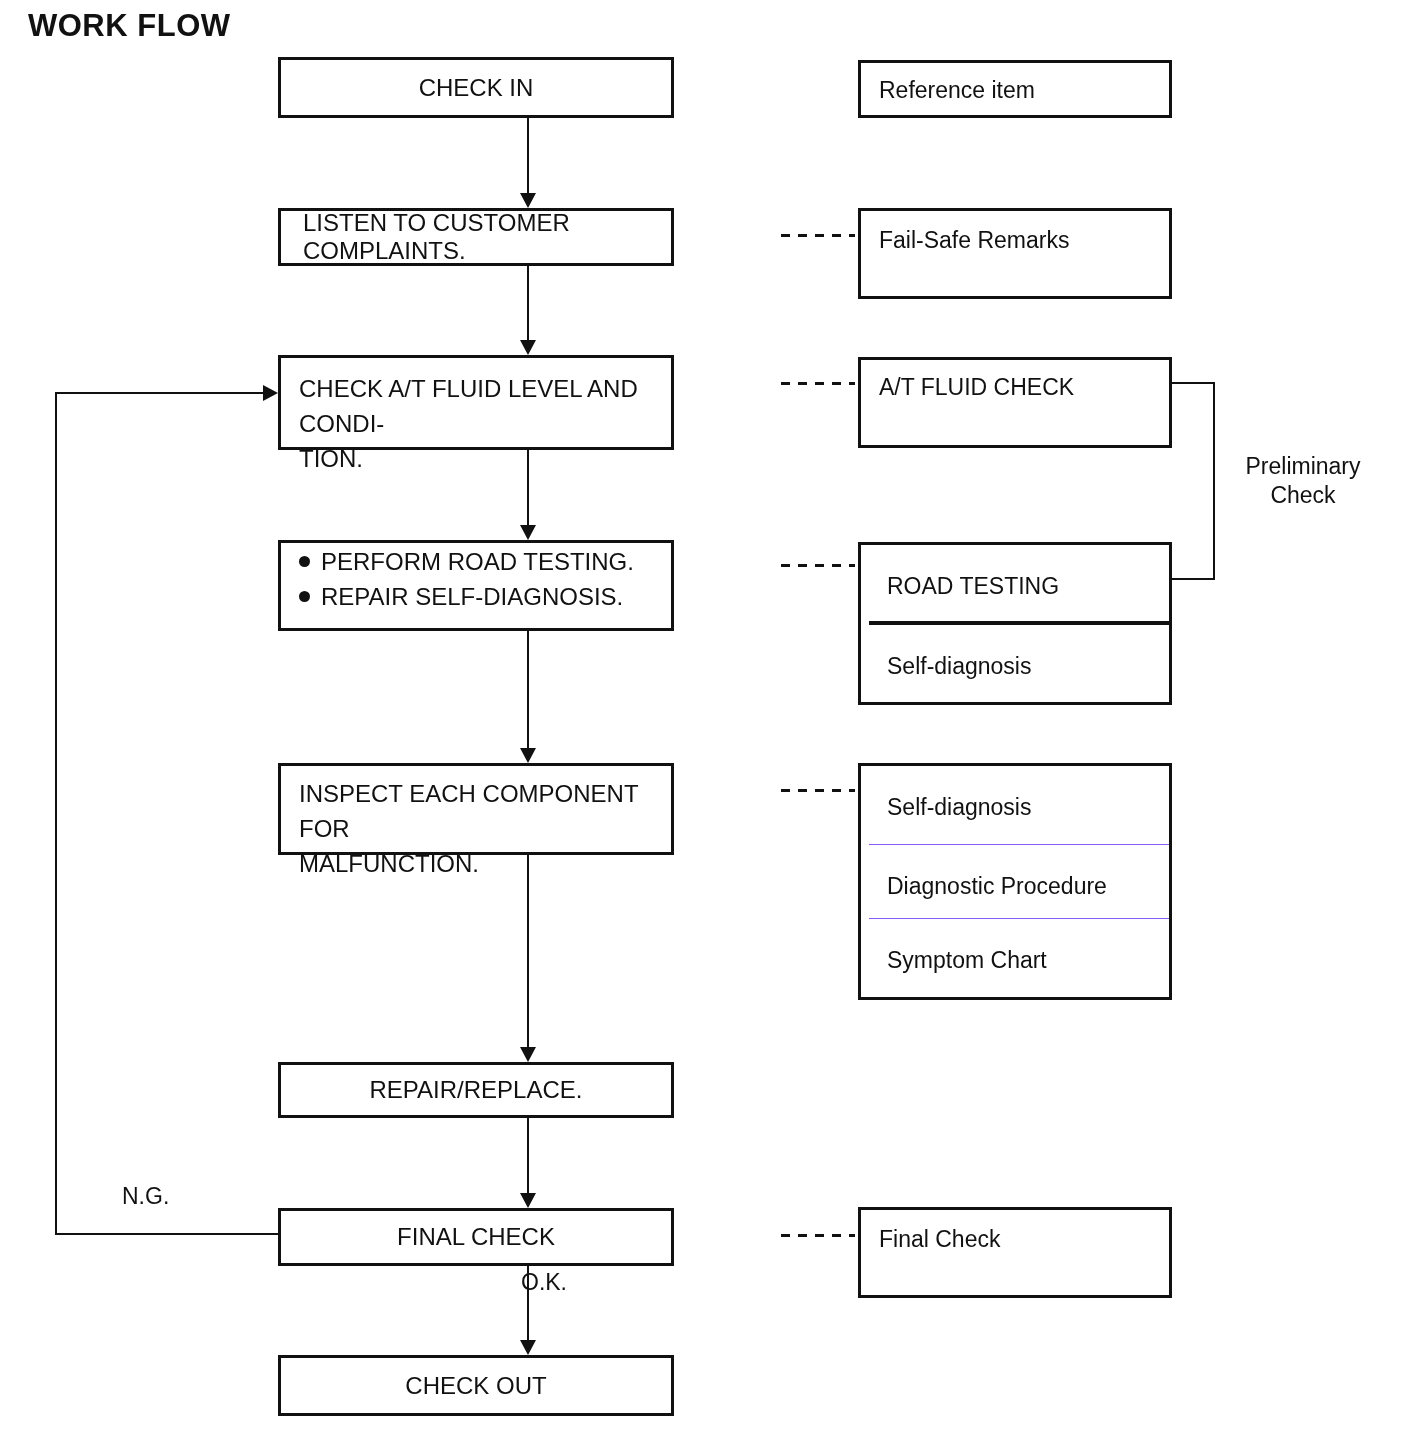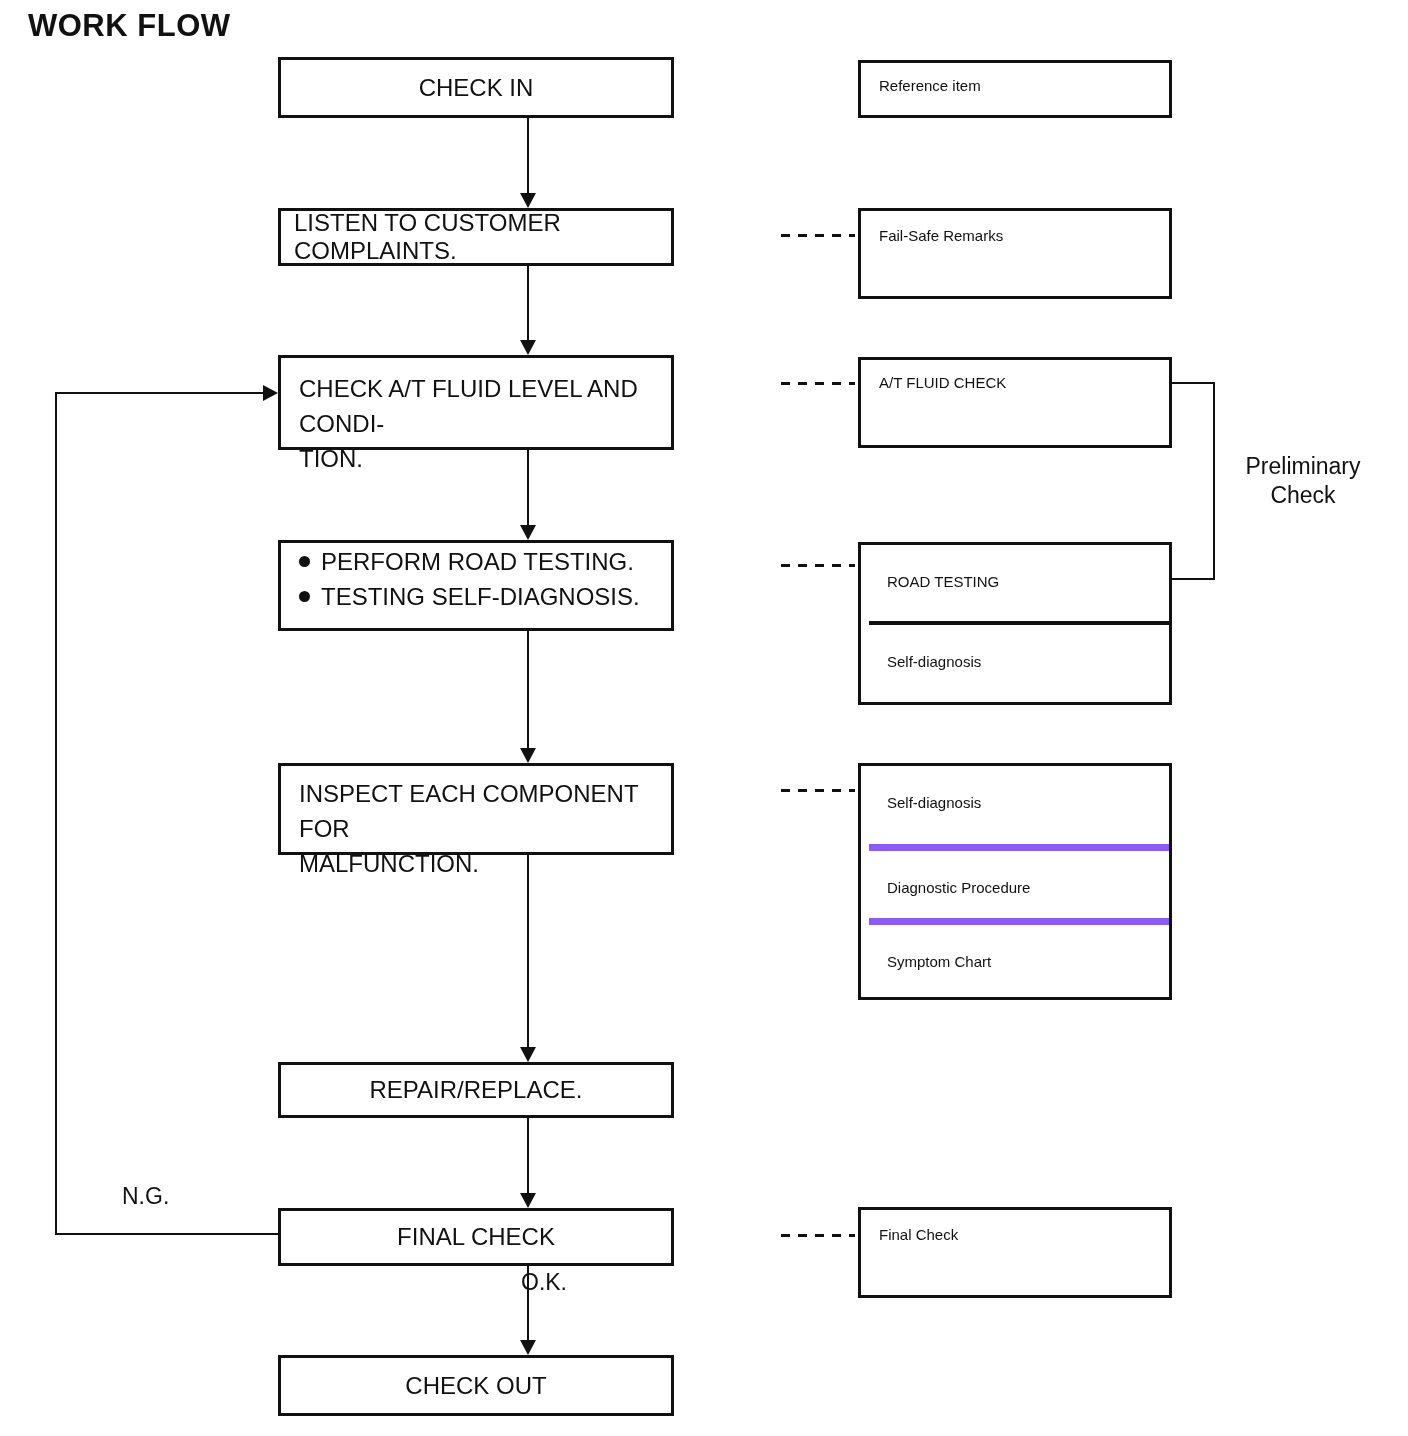--- a/index.html
+++ b/index.html
@@ -27,7 +27,7 @@
     font-size: 24px;
   }
   .main-box { left: 278px; width: 396px; }
-  .ref-box  { left: 858px; width: 314px; font-size: 15px; }
+  .ref-box  { left: 858px; width: 314px; font-size: 23px; }
   .center-label {
     display: flex; align-items: center; justify-content: center;
     text-align: center;

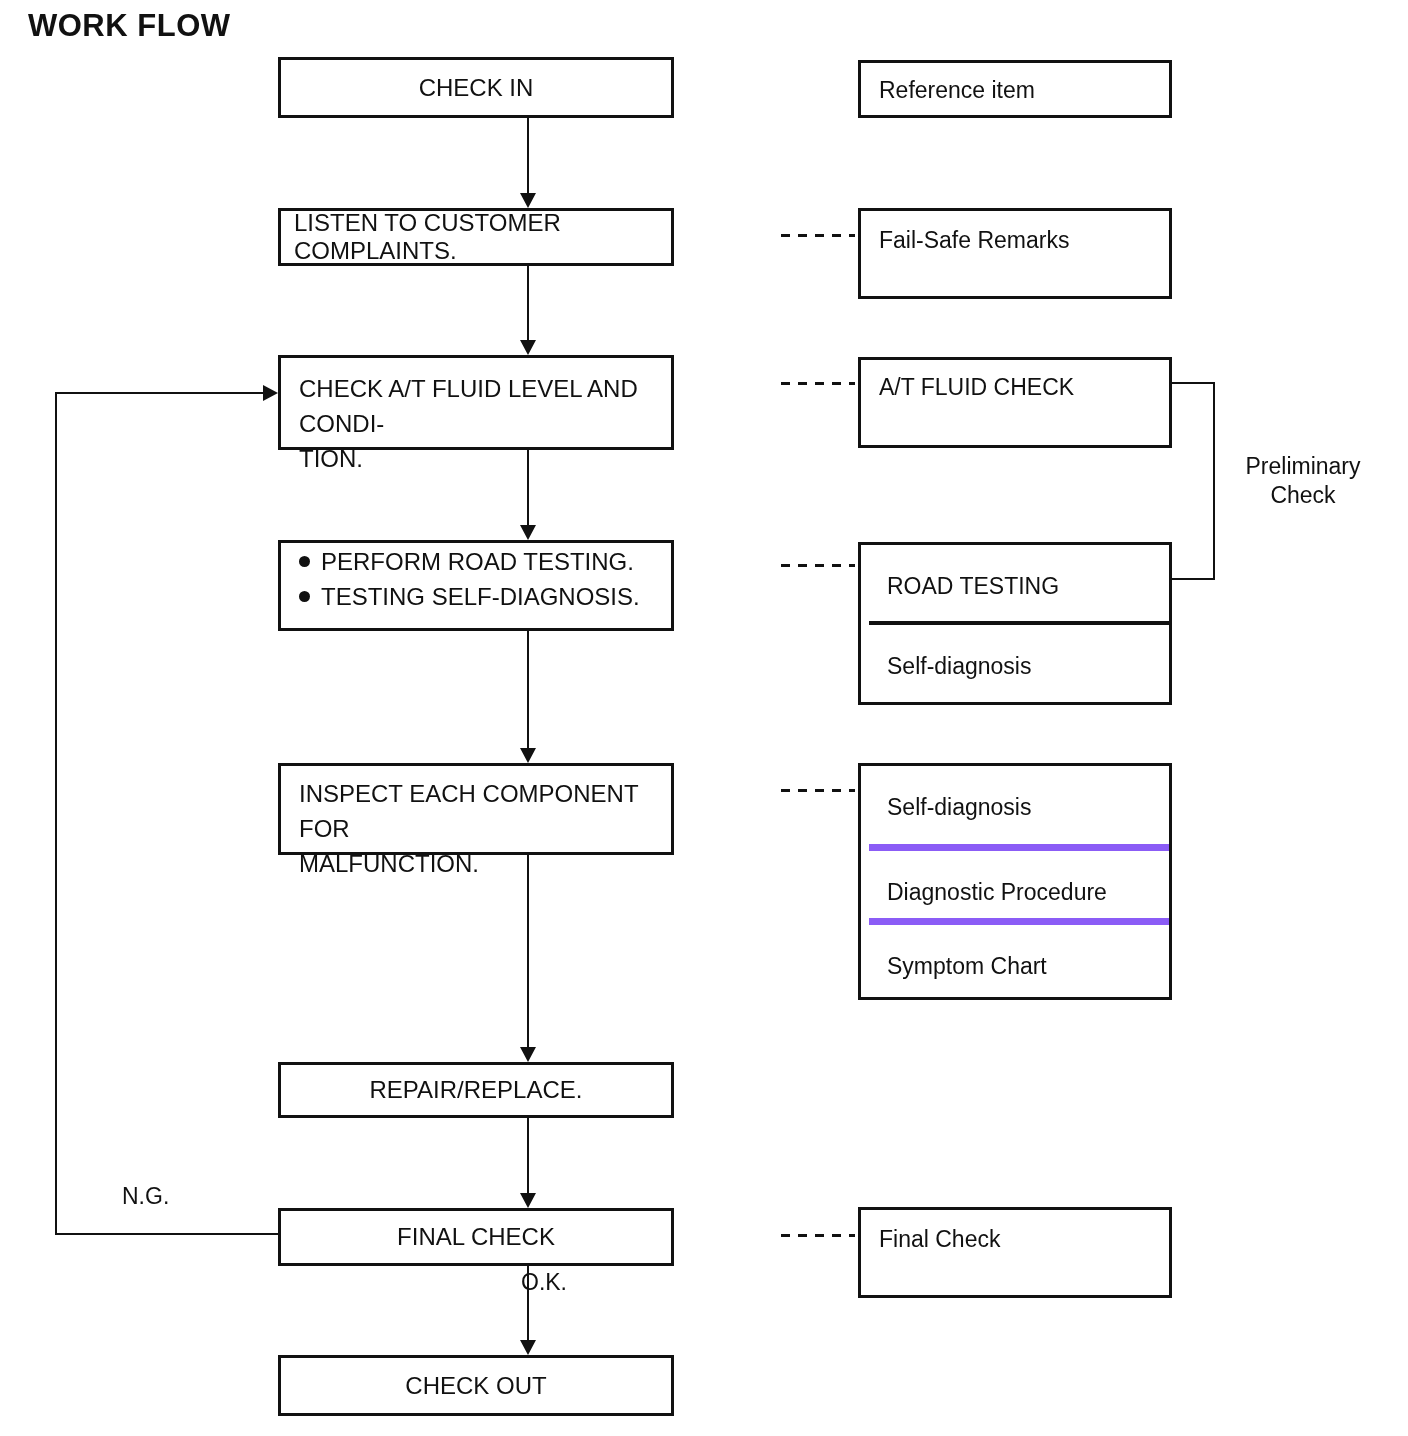--- a/index.html
+++ b/index.html
@@ -34,7 +34,7 @@
   }
   .left-label {
     display: flex; align-items: center;
-    padding-left: 13px;
+    padding-left: 22px;
   }
   .multiline {
     padding: 10px 18px 0 18px;

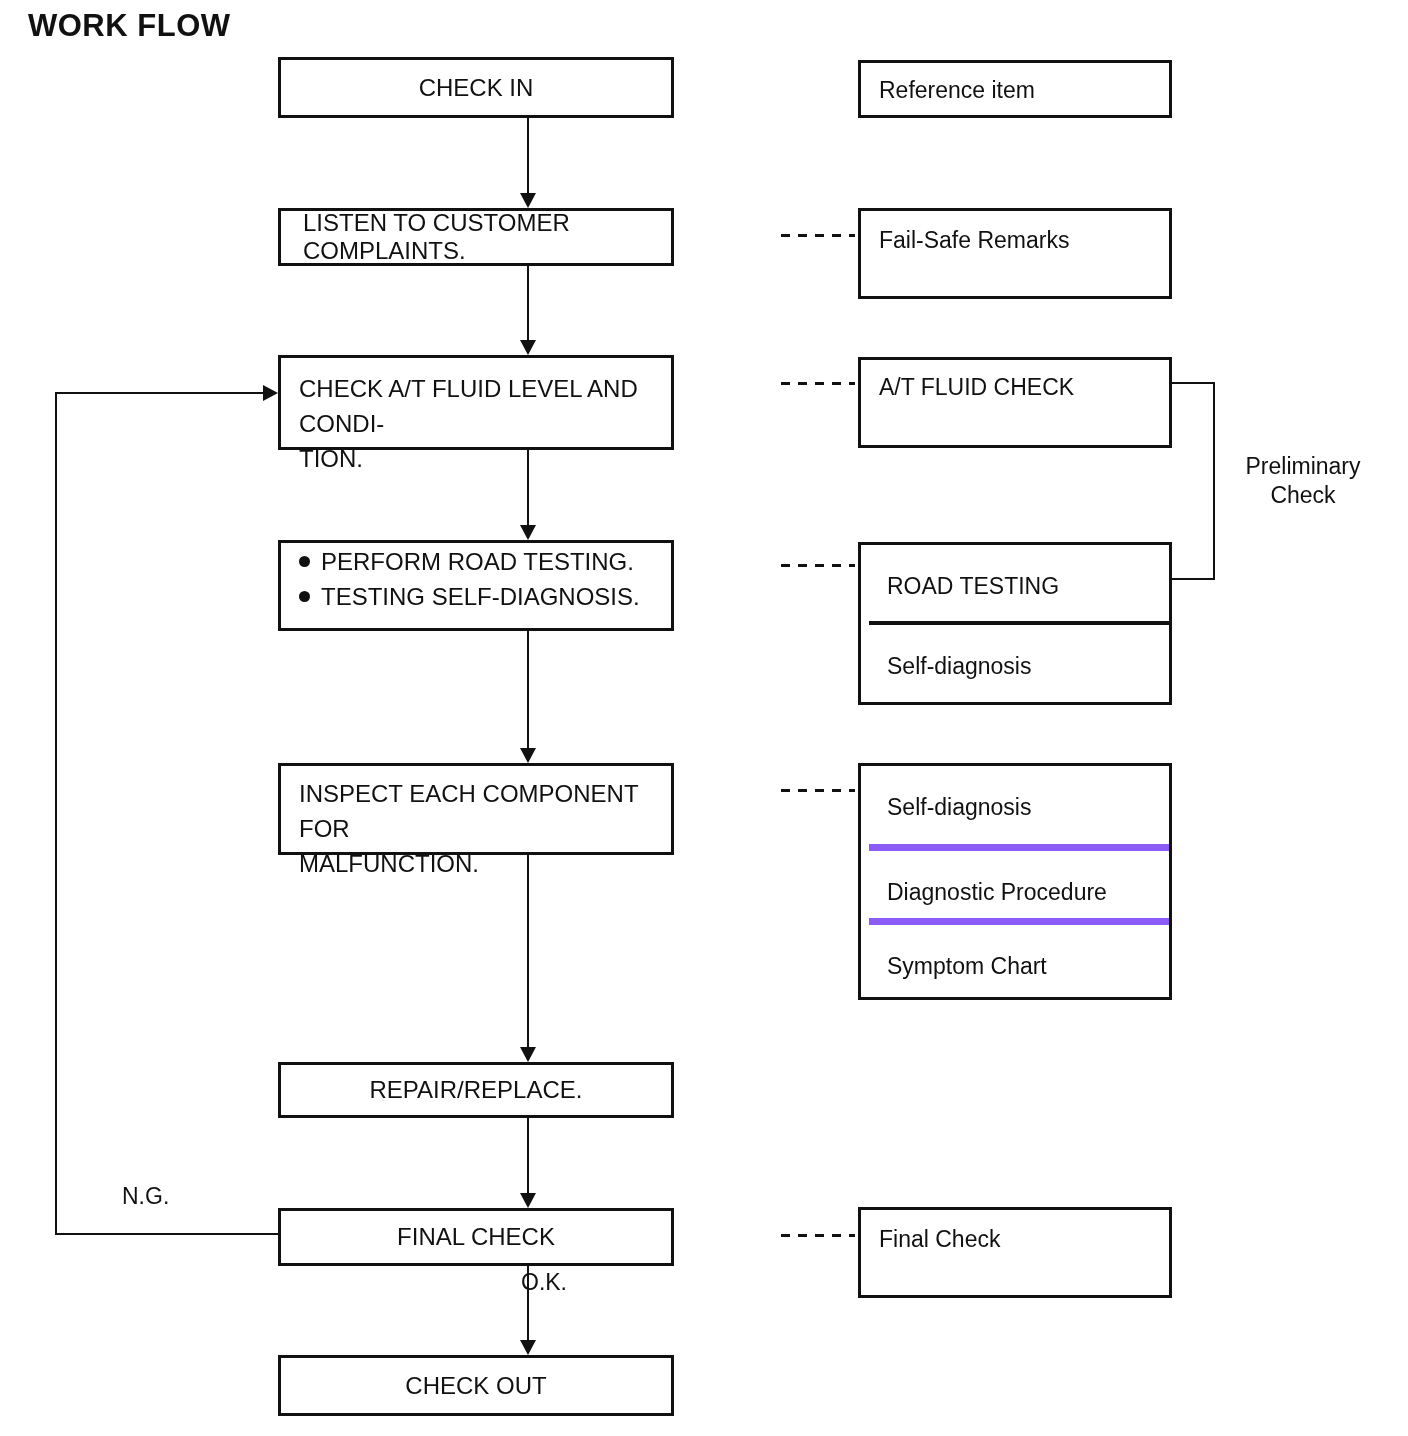--- a/index.html
+++ b/index.html
@@ -103,7 +103,7 @@
     </div>
     <div class="bullet-row">
       <span class="bullet"></span>
-      <span>TESTING SELF-DIAGNOSIS.</span>
+      <span>REPAIR SELF-DIAGNOSIS.</span>
     </div>
   </div>
 

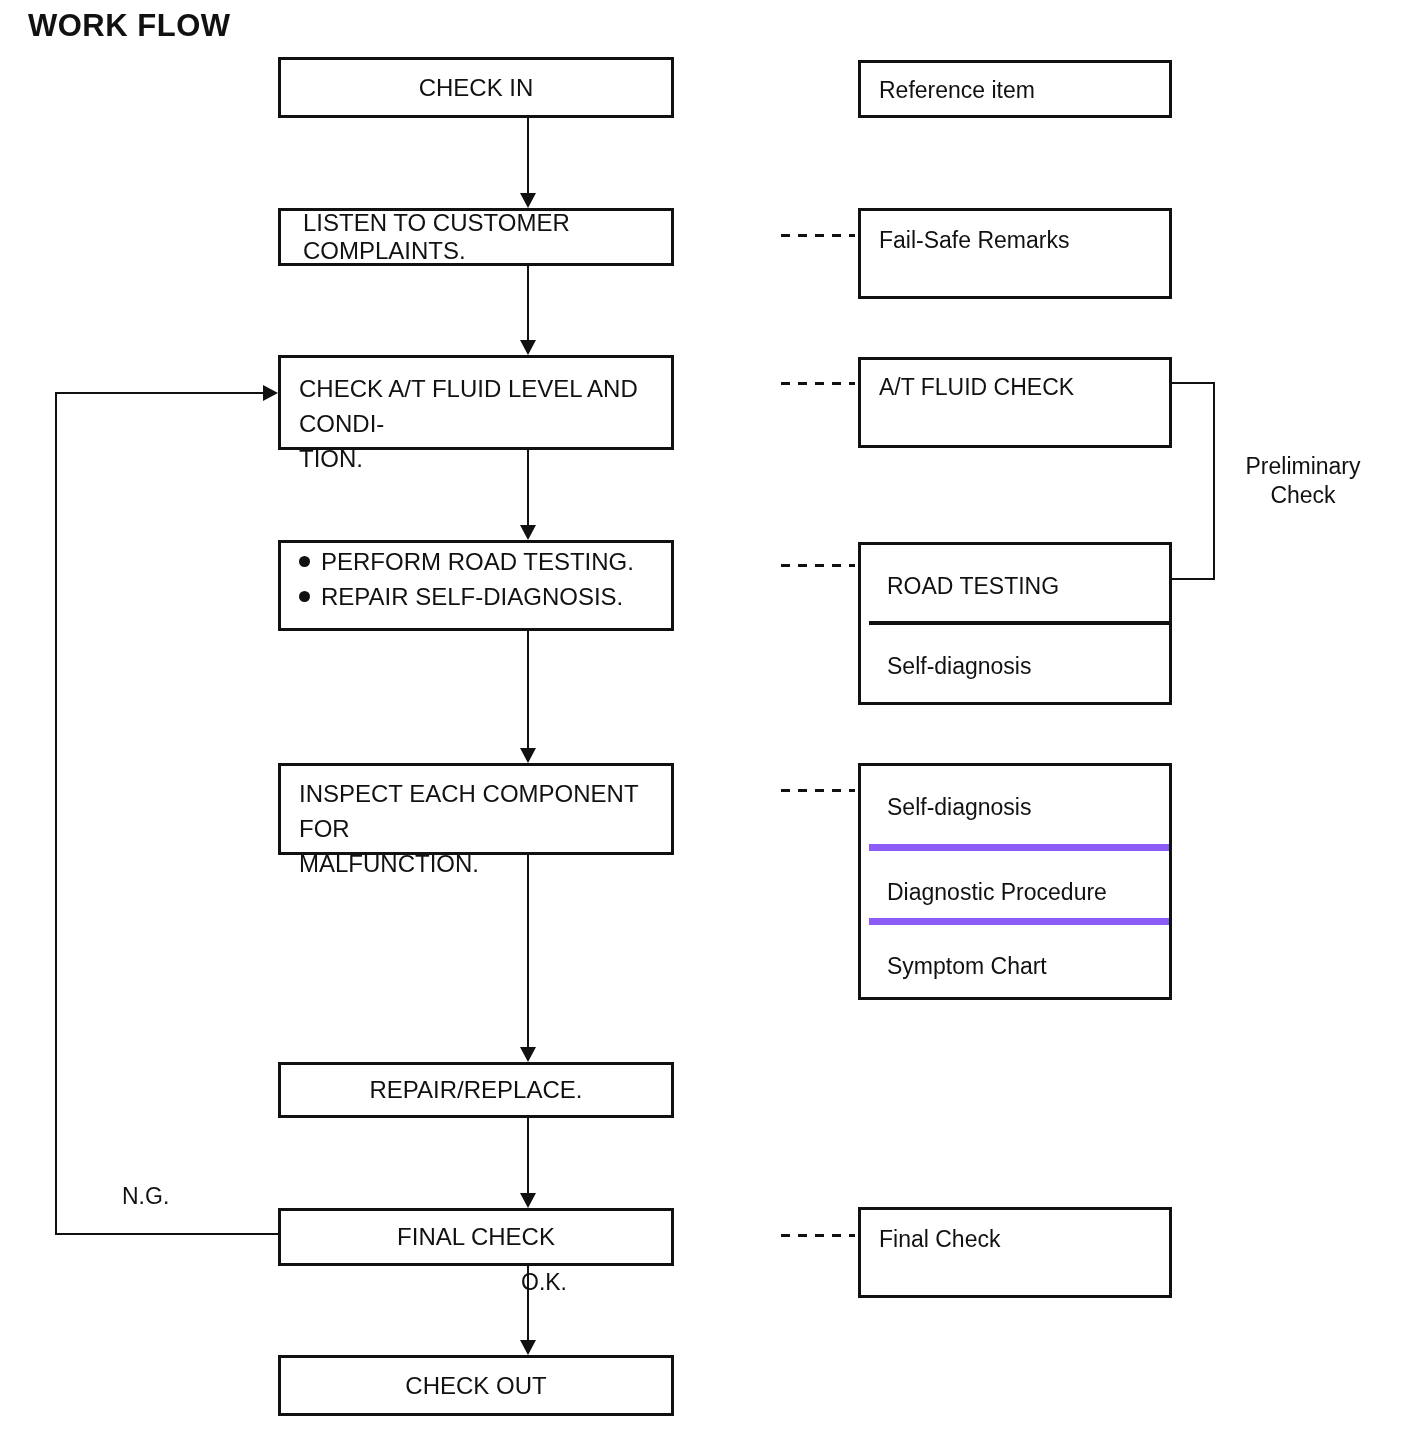--- a/index.html
+++ b/index.html
@@ -74,7 +74,7 @@
   }
   .annot { position: absolute; font-size: 23px; }
   .divider-thick { border-top: 4px solid #111111; }
-  .divider-thin { border-top: 7px solid #8b5cf6; }
+  .divider-thin { border-top: 1px solid #8b5cf6; }
 </style>
 </head>
 <body>

